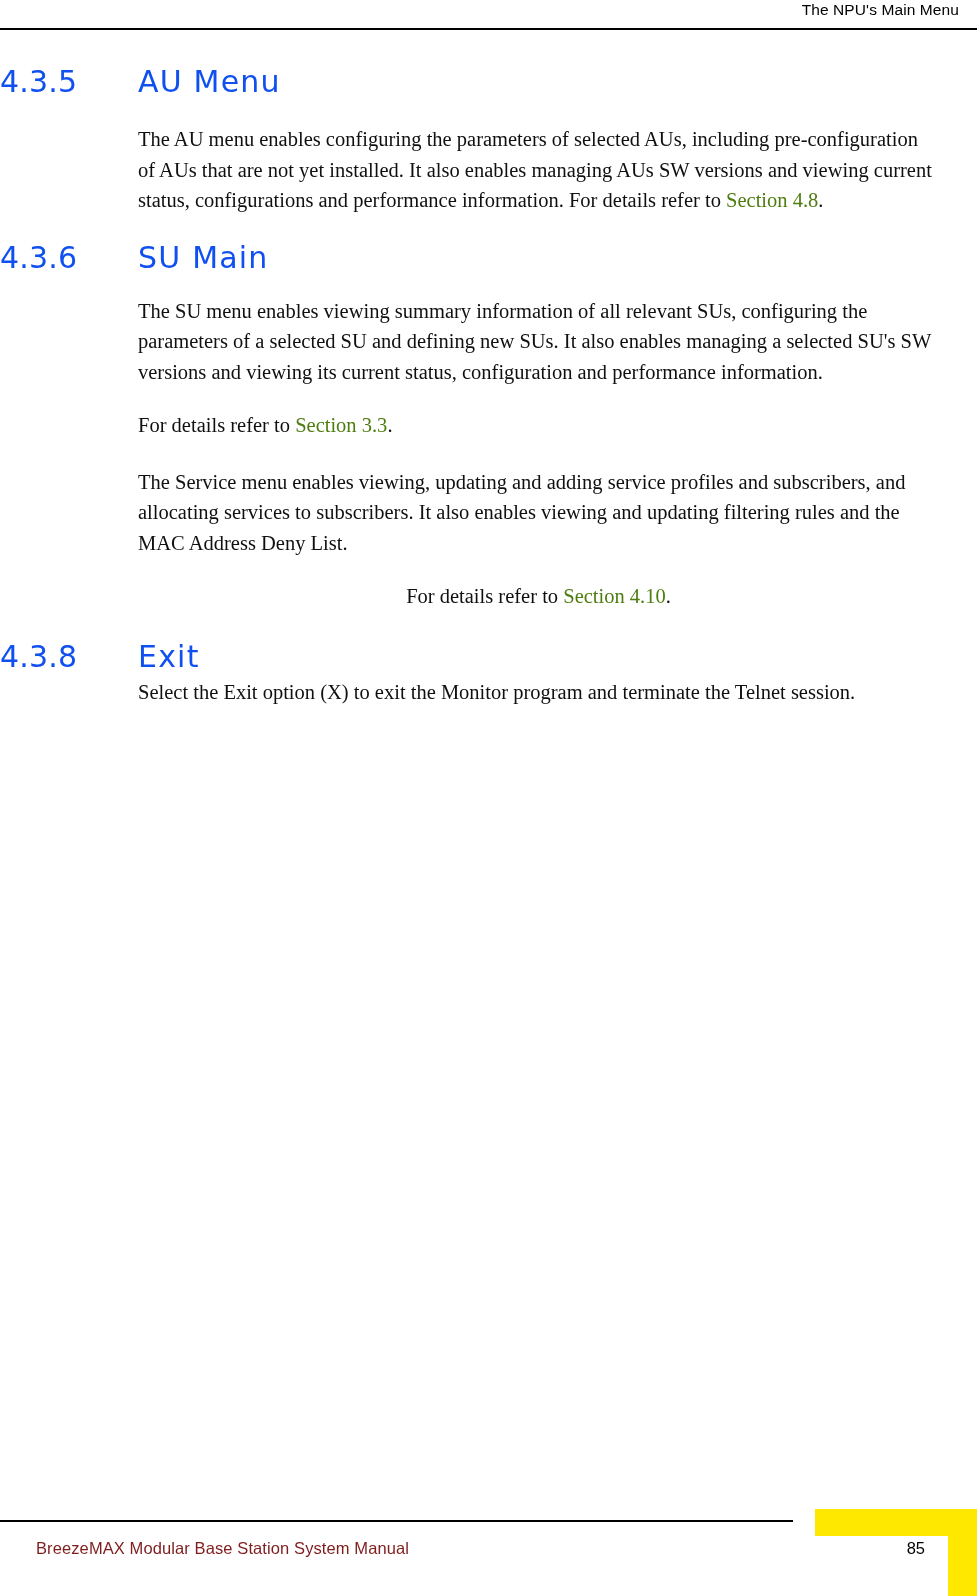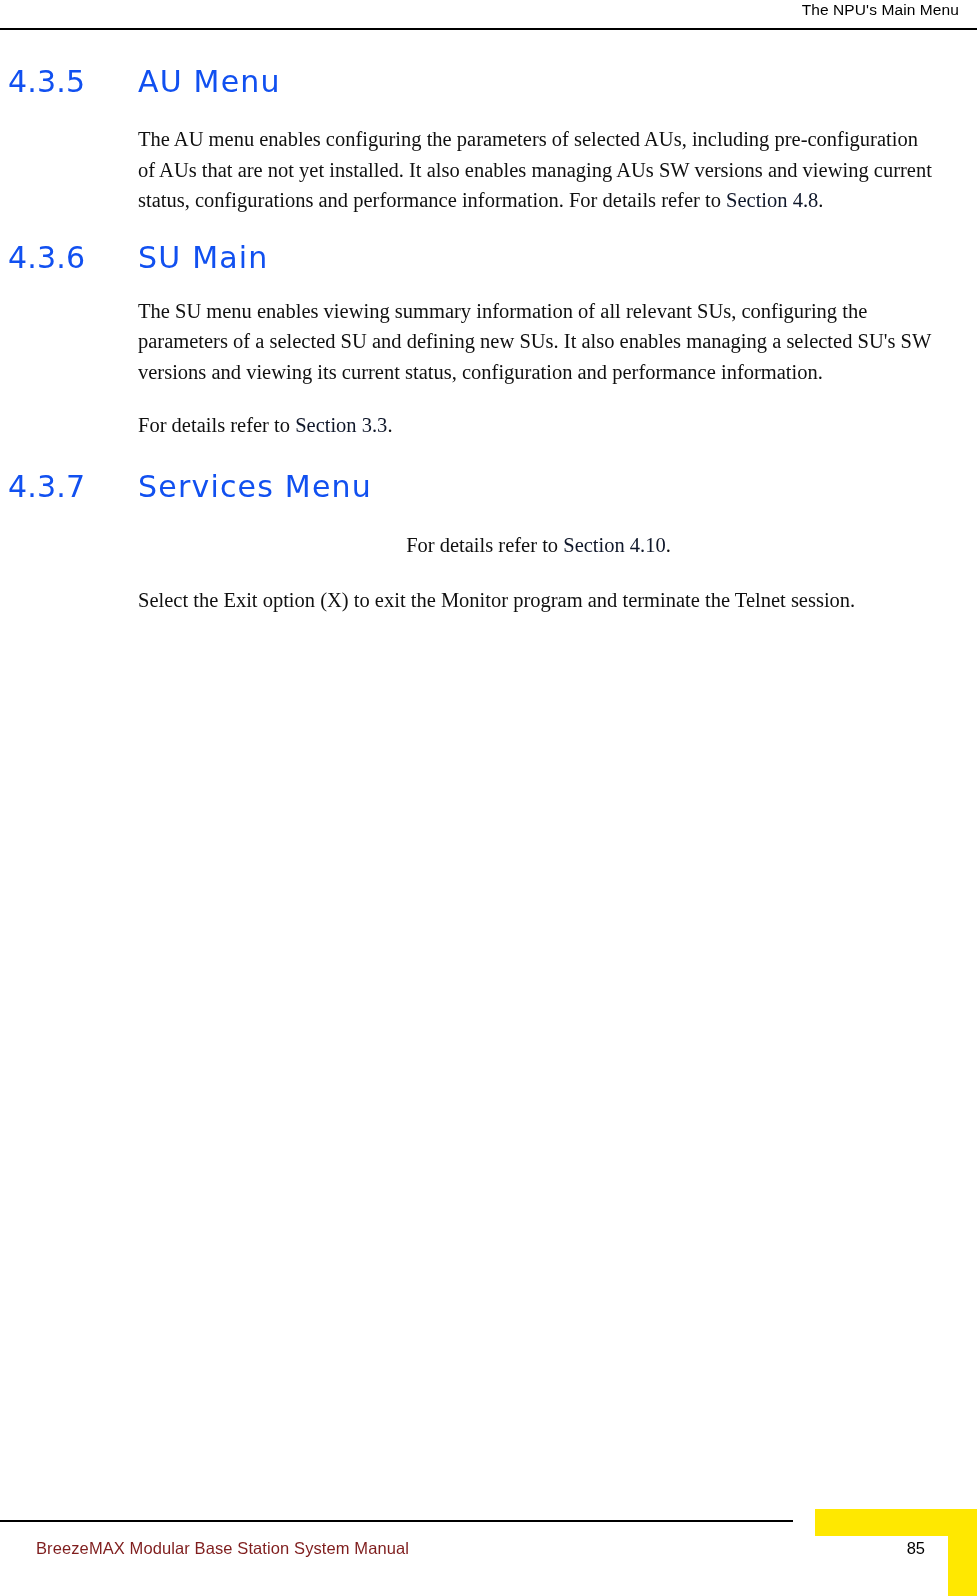--- a/index.html
+++ b/index.html
@@ -86,7 +86,7 @@
 
   .heading .num {
     position: absolute;
-    left: 8px;
+    left: 0;
     top: 0;
     width: 130px;
     letter-spacing: 0.2px;

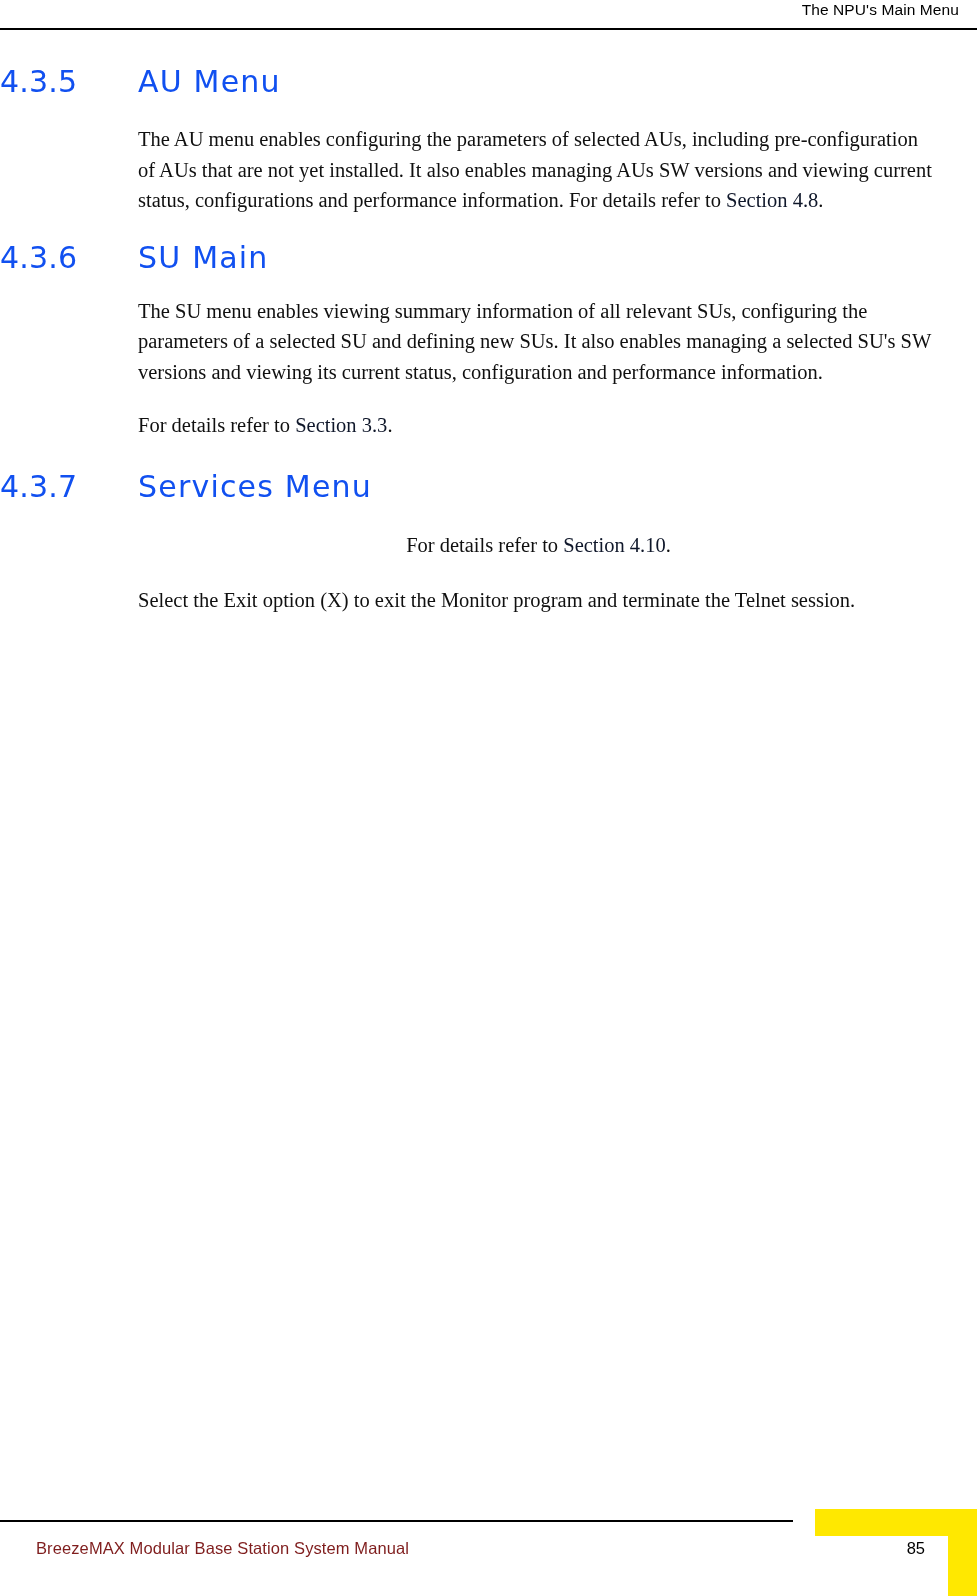--- a/index.html
+++ b/index.html
@@ -113,7 +113,7 @@
 
   a.xref,
   span.xref {
-    color: #0f172a;
+    color: #4d7c0f;
     text-decoration: none;
   }
 

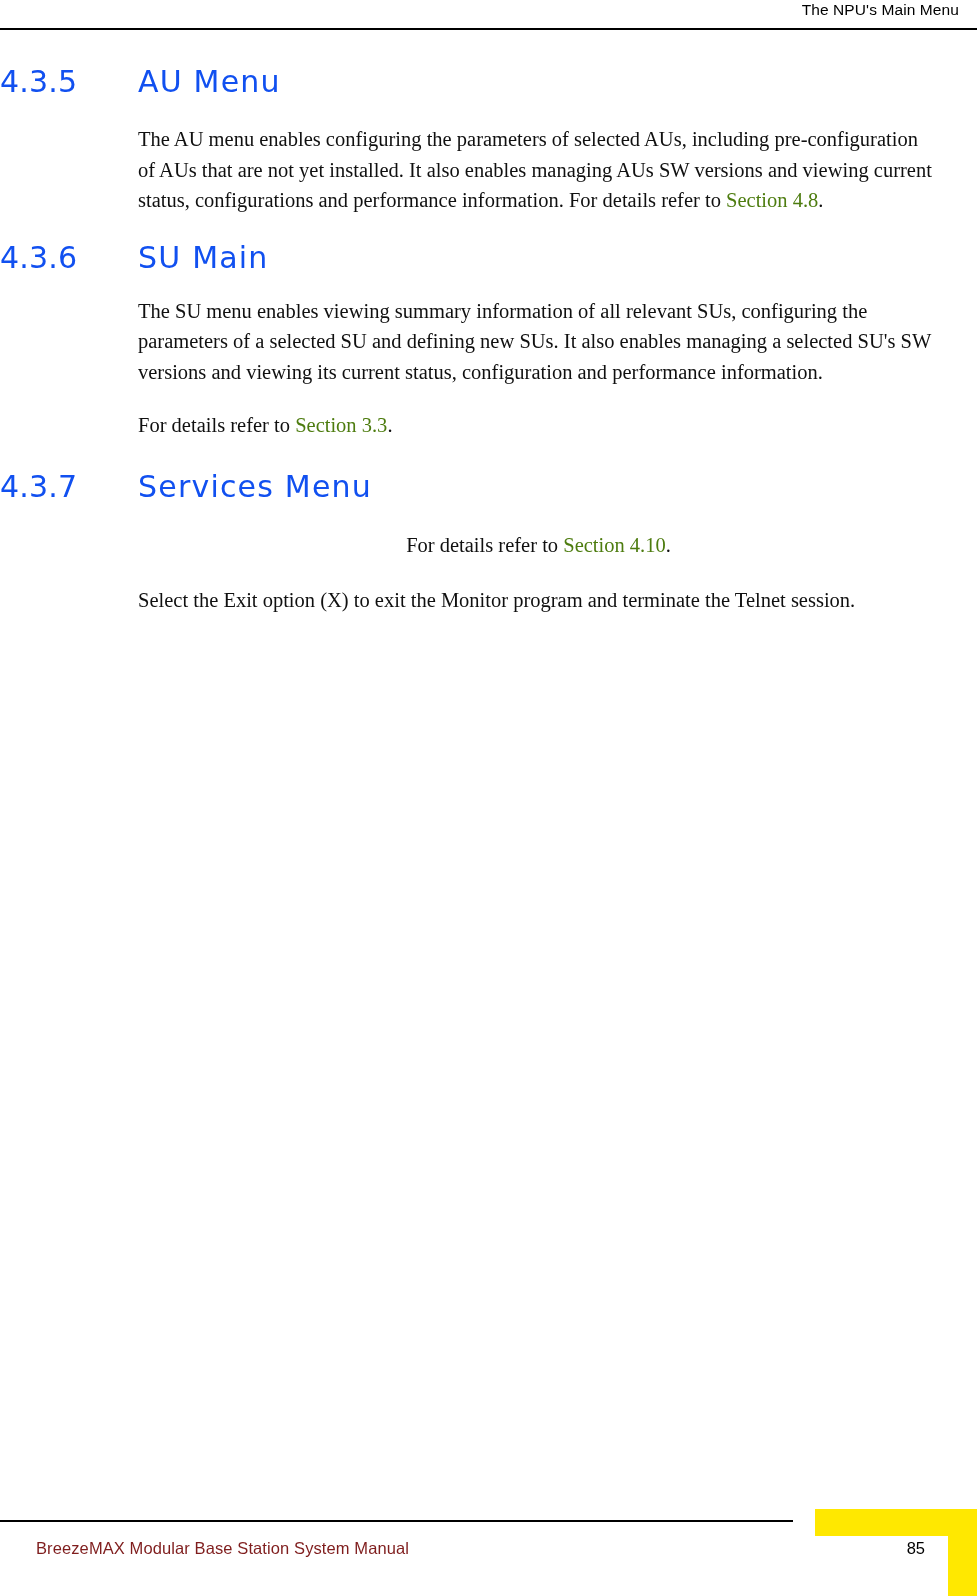--- a/index.html
+++ b/index.html
@@ -210,7 +210,6 @@
         </div>
       </div>
       <div class="section sec-437">
-        <h2 class="heading"><span class="num">4.3.7</span><span class="ttl">Services Menu</span></h2>
         <div class="body-block">
           <p class="para para-2"><span>For details refer to </span><span class="xref">Section 4.10</span><span>.</span></p>
         </div>

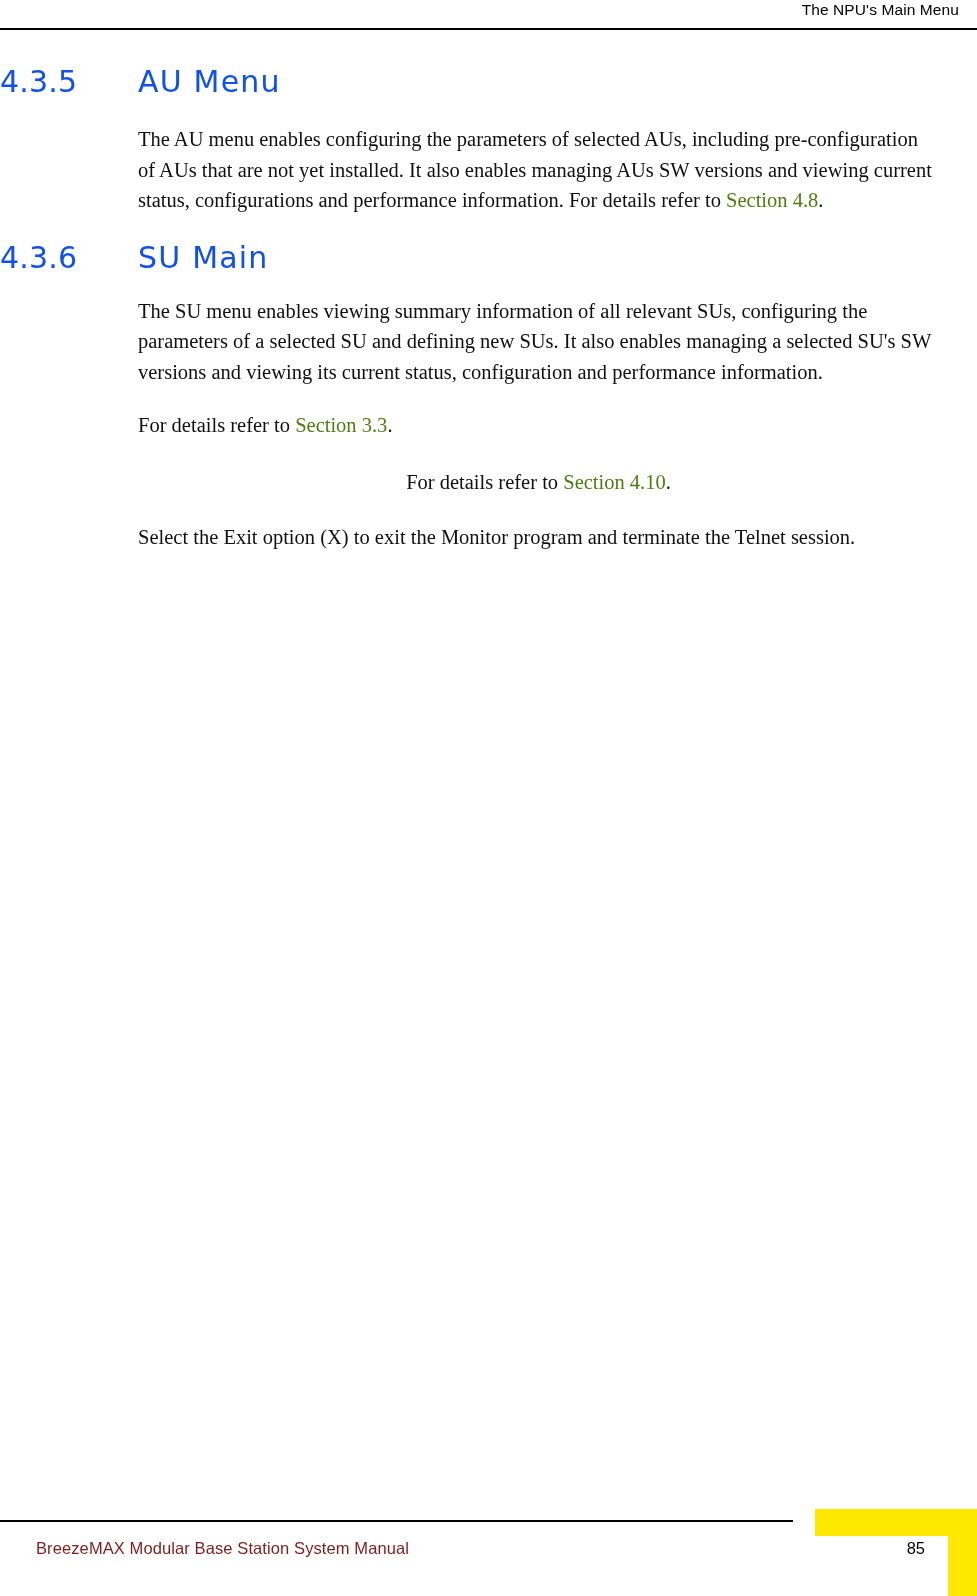--- a/index.html
+++ b/index.html
@@ -211,6 +211,7 @@
       </div>
       <div class="section sec-437">
         <div class="body-block">
+          <p class="para para-1"><span>The Service menu enables viewing, updating and adding service profiles and subscribers, and allocating services to subscribers. It also enables viewing and updating filtering rules and the MAC Address Deny List.</span></p>
           <p class="para para-2"><span>For details refer to </span><span class="xref">Section 4.10</span><span>.</span></p>
         </div>
       </div>

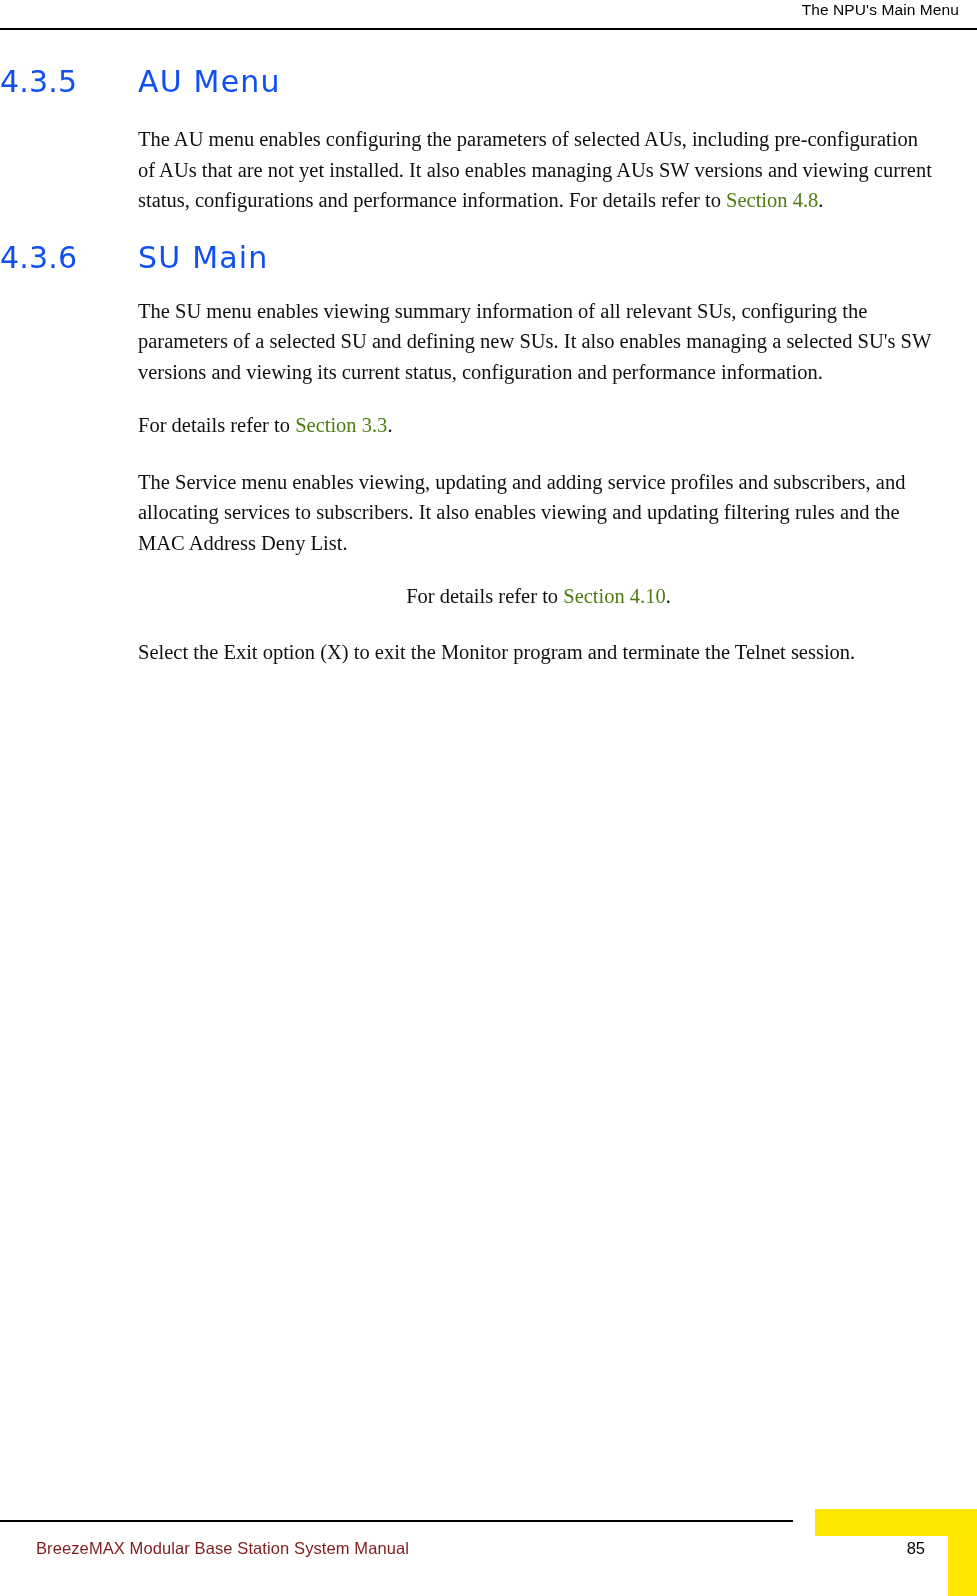--- a/index.html
+++ b/index.html
@@ -216,6 +216,7 @@
         </div>
       </div>
       <div class="section sec-438">
+        <h2 class="heading"><span class="num">4.3.8</span><span class="ttl">Exit</span></h2>
         <div class="body-block">
           <p class="para para-1"><span>Select the Exit option (X) to exit the Monitor program and terminate the Telnet session.</span></p>
         </div>

